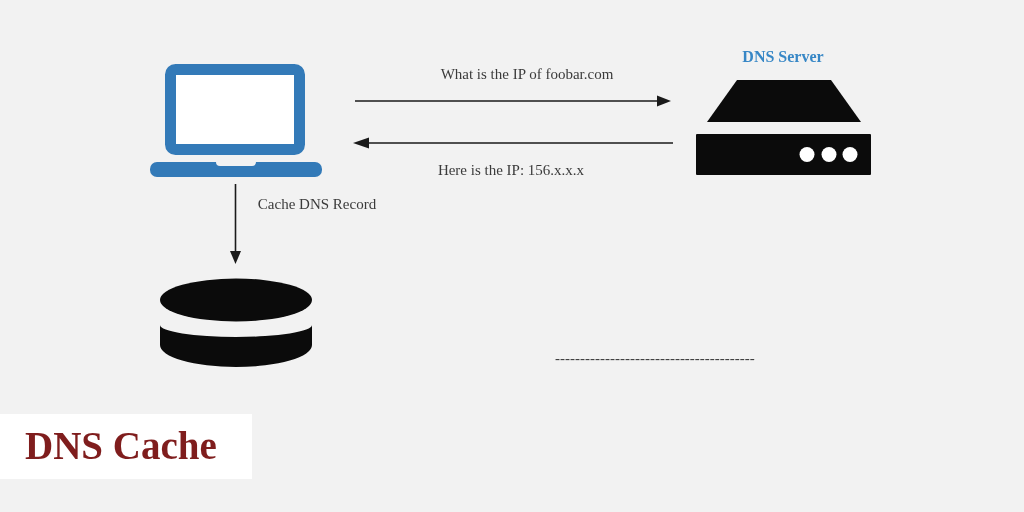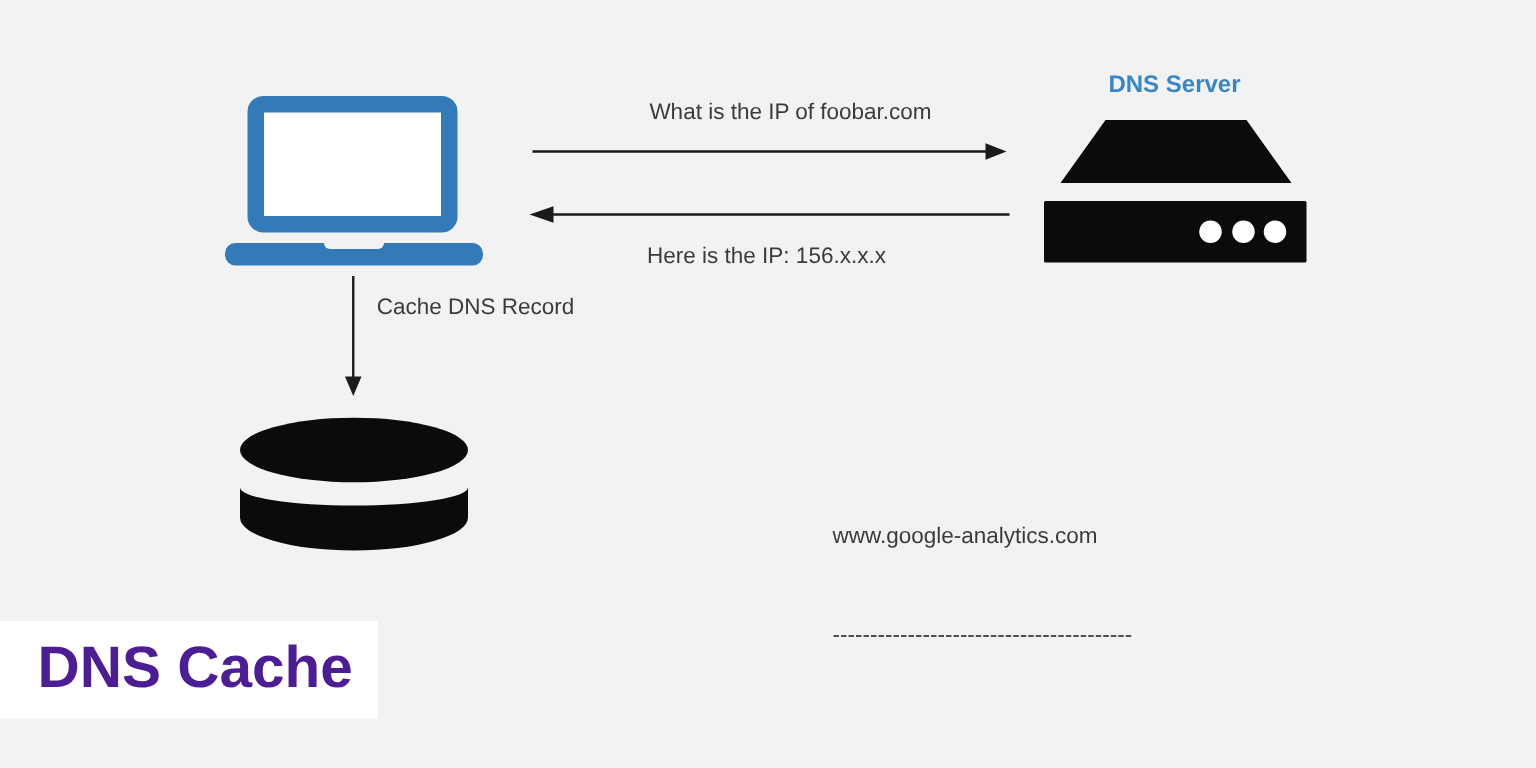--- a/index.html
+++ b/index.html
@@ -6,7 +6,7 @@
   .canvas{
     position:relative;width:1024px;height:512px;
     background:#f2f2f2;overflow:hidden;
-    font-family:Liberation Sans, sans-serif;
+    font-family:Liberation Serif, serif;
   }
   .layer{position:absolute;top:0;left:0}
   .lbl{position:absolute;color:#3b3b3b;font-size:15px;white-space:nowrap}

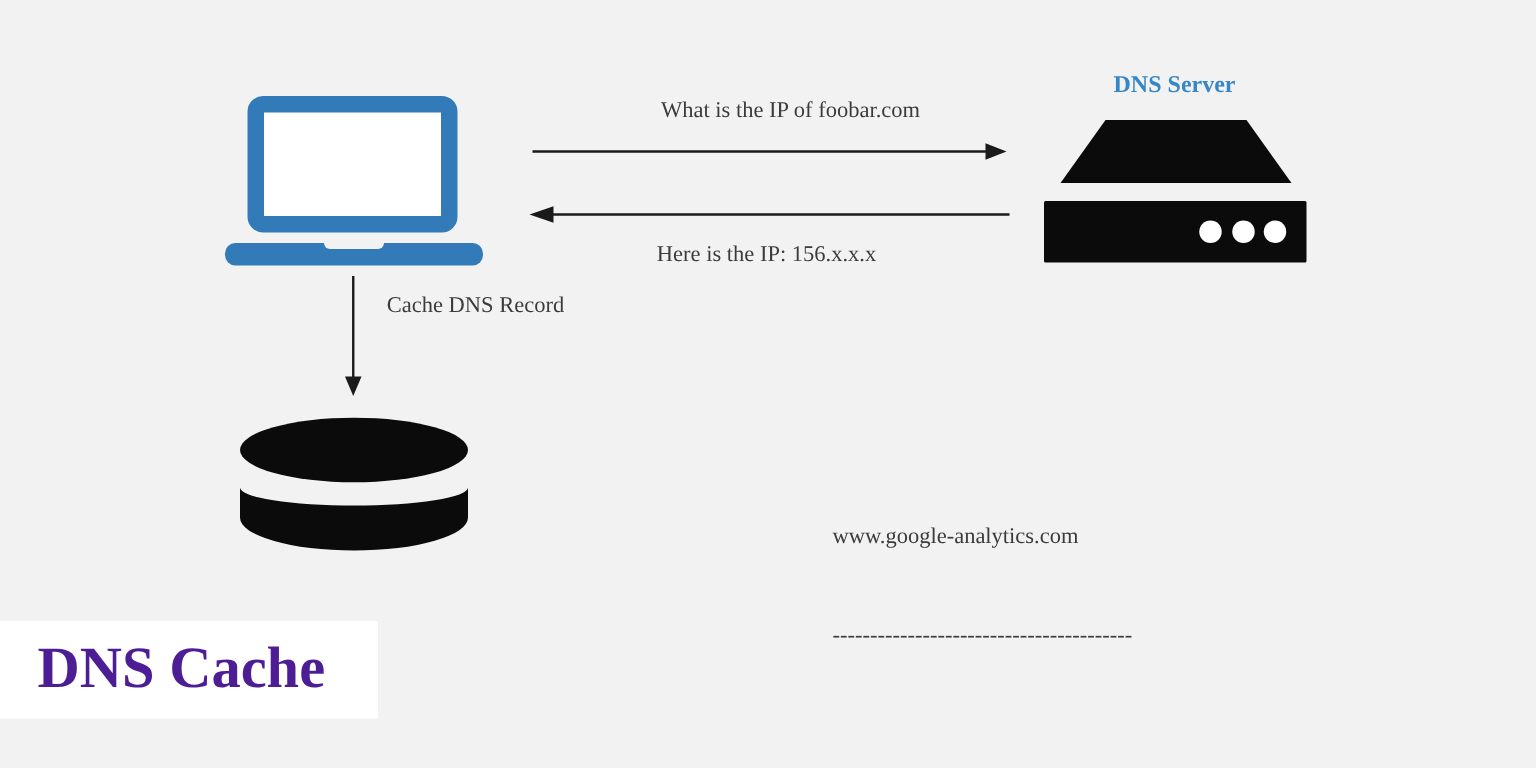--- a/index.html
+++ b/index.html
@@ -81,7 +81,6 @@
 
 
   <div class="record">
-    <div>www.google-analytics.com</div>
     <div>----------------------------------------</div>
     
     

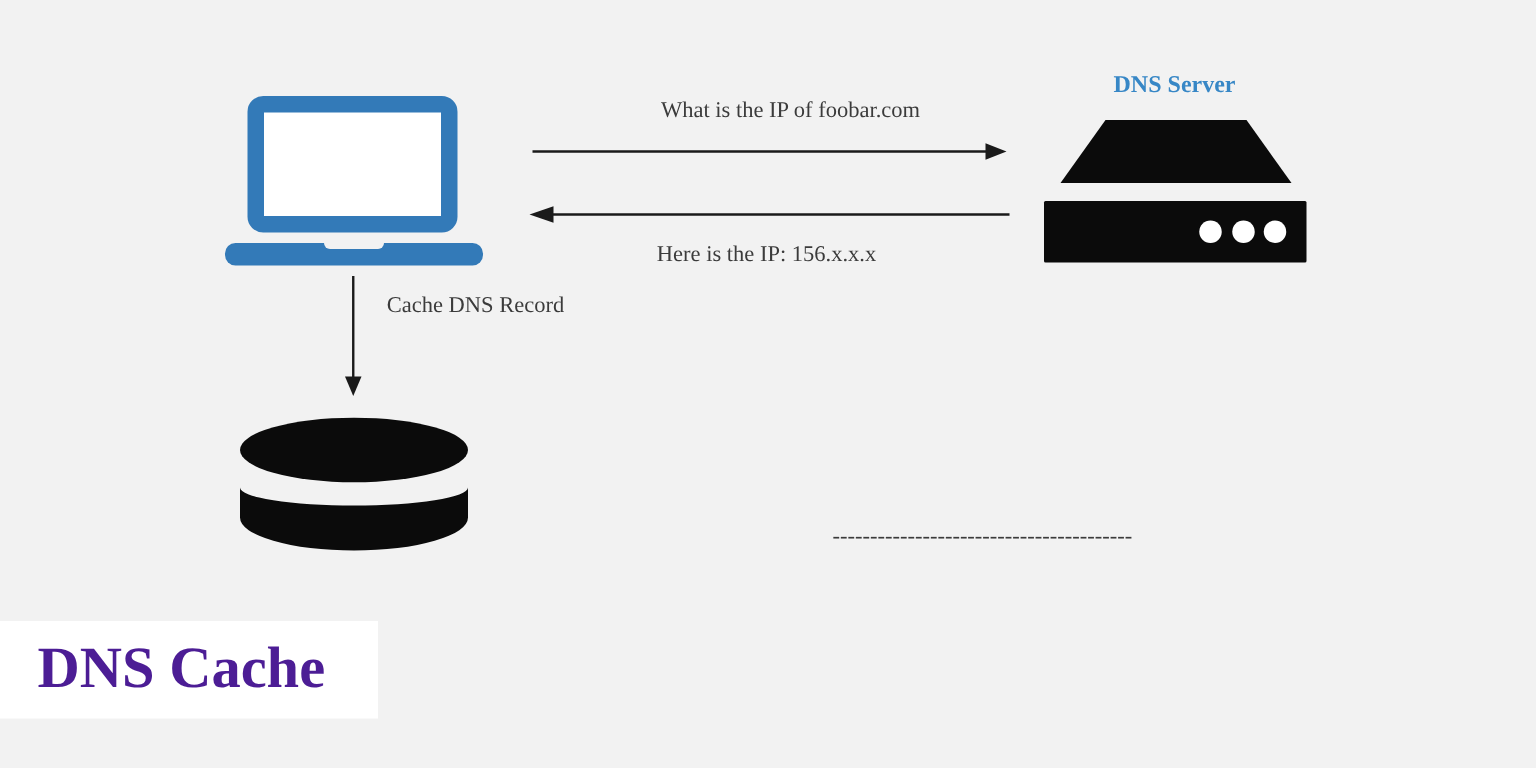--- a/index.html
+++ b/index.html
@@ -24,7 +24,7 @@
   .title-box{position:absolute;left:0;top:414px;width:252px;height:65px;background:#ffffff}
   .title-text{
     padding-left:25px;line-height:64px;font-size:39px;font-weight:bold;
-    color:#4c1d95;white-space:nowrap;
+    color:#7f1d1d;white-space:nowrap;
   }
 </style>
 </head>

